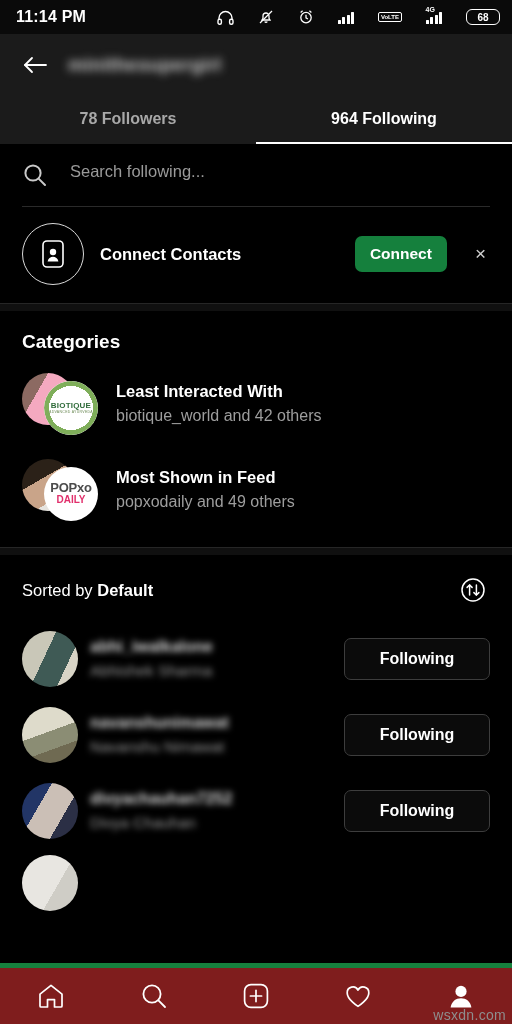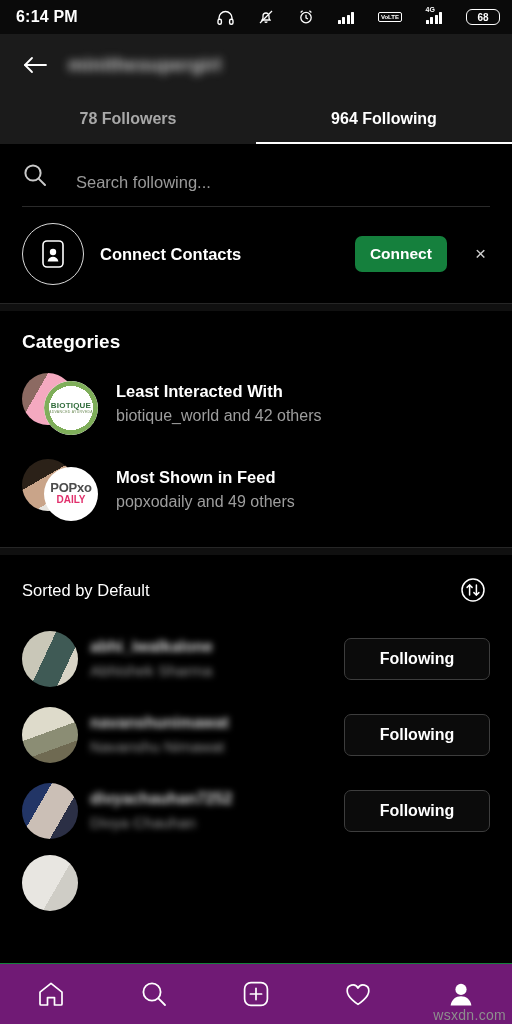--- a/index.html
+++ b/index.html
@@ -142,7 +142,7 @@
 <div class="phone">
 
   <div class="statusbar">
-    <div class="status-time">6:14 PM</div>
+    <div class="status-time">11:14 PM</div>
     <div class="status-icons">
       <span class="si">
         <svg width="17" height="15" viewBox="0 0 17 15" fill="none" stroke="#fff" stroke-width="1.4">

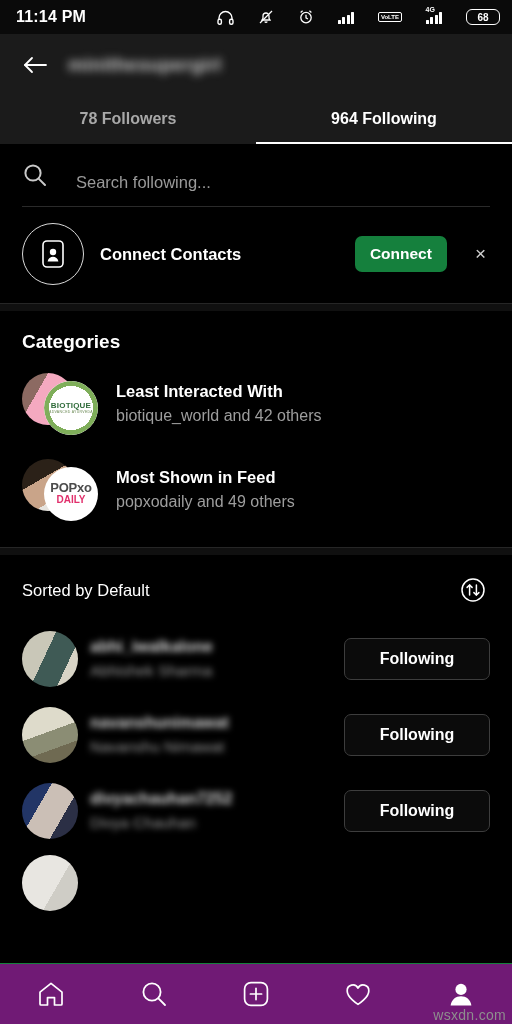--- a/index.html
+++ b/index.html
@@ -56,7 +56,7 @@
   
   .content { flex: 1 1 auto; overflow: hidden; background: #000; }
 
-  .search-row { display:flex; align-items:flex-end; gap: 28px; padding: 18px 22px 14px 22px; }
+  .search-row { display:flex; align-items:flex-start; gap: 22px; padding: 18px 22px 14px 22px; }
   .search-placeholder { color: #9a9a9a; font-size: 16.5px; }
 
   .hr { height: 1px; background: #2a2a2a; margin: 0 22px; }

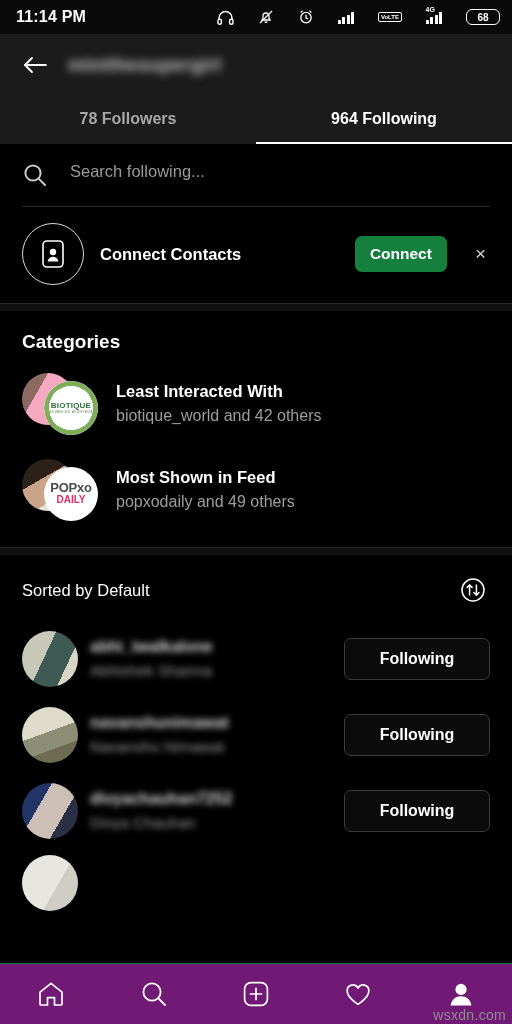--- a/index.html
+++ b/index.html
@@ -109,7 +109,7 @@
   
   .sorted-row { display:flex; align-items:center; justify-content:space-between; padding: 18px 22px 14px 22px; }
   .sorted-text { color:#fff; font-size: 16.5px; }
-  .sorted-text b { font-weight: normal; }
+  .sorted-text b { font-weight: bold; }
   .sort-icon-btn { width: 34px; height: 34px; display:flex; align-items:center; justify-content:center; cursor:pointer; }
 
   

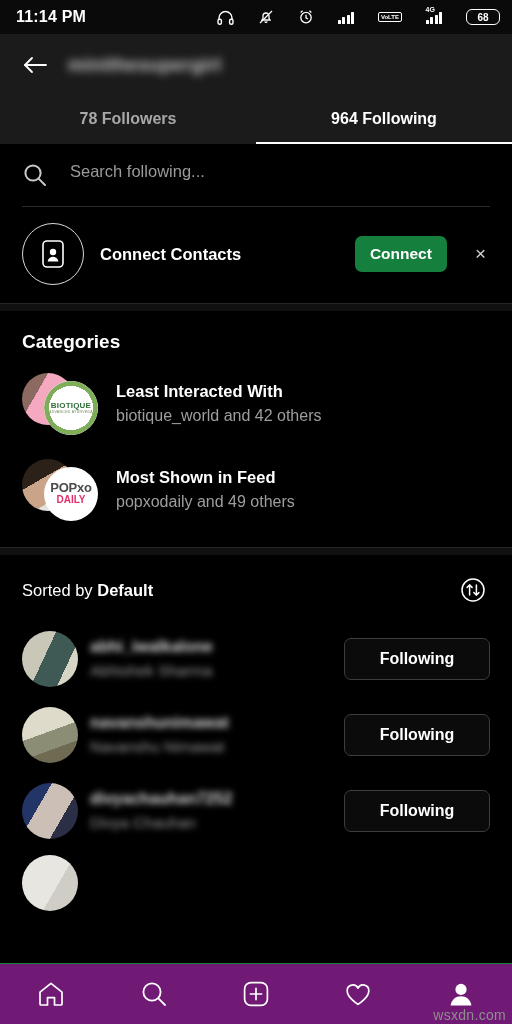--- a/index.html
+++ b/index.html
@@ -126,9 +126,9 @@
 
   
   .navbar {
-    flex: 0 0 61px; height: 61px; background: #701a75;
+    flex: 0 0 61px; height: 61px; background: #7f1d1d;
     display:flex; align-items:center; justify-content:space-around;
-    border-top: 1px solid #15803d; position: relative;
+    border-top: 5px solid #15803d; position: relative;
   }
   .nav-item { width: 50px; height: 44px; display:flex; align-items:center; justify-content:center; cursor:pointer; }
   .watermark {

